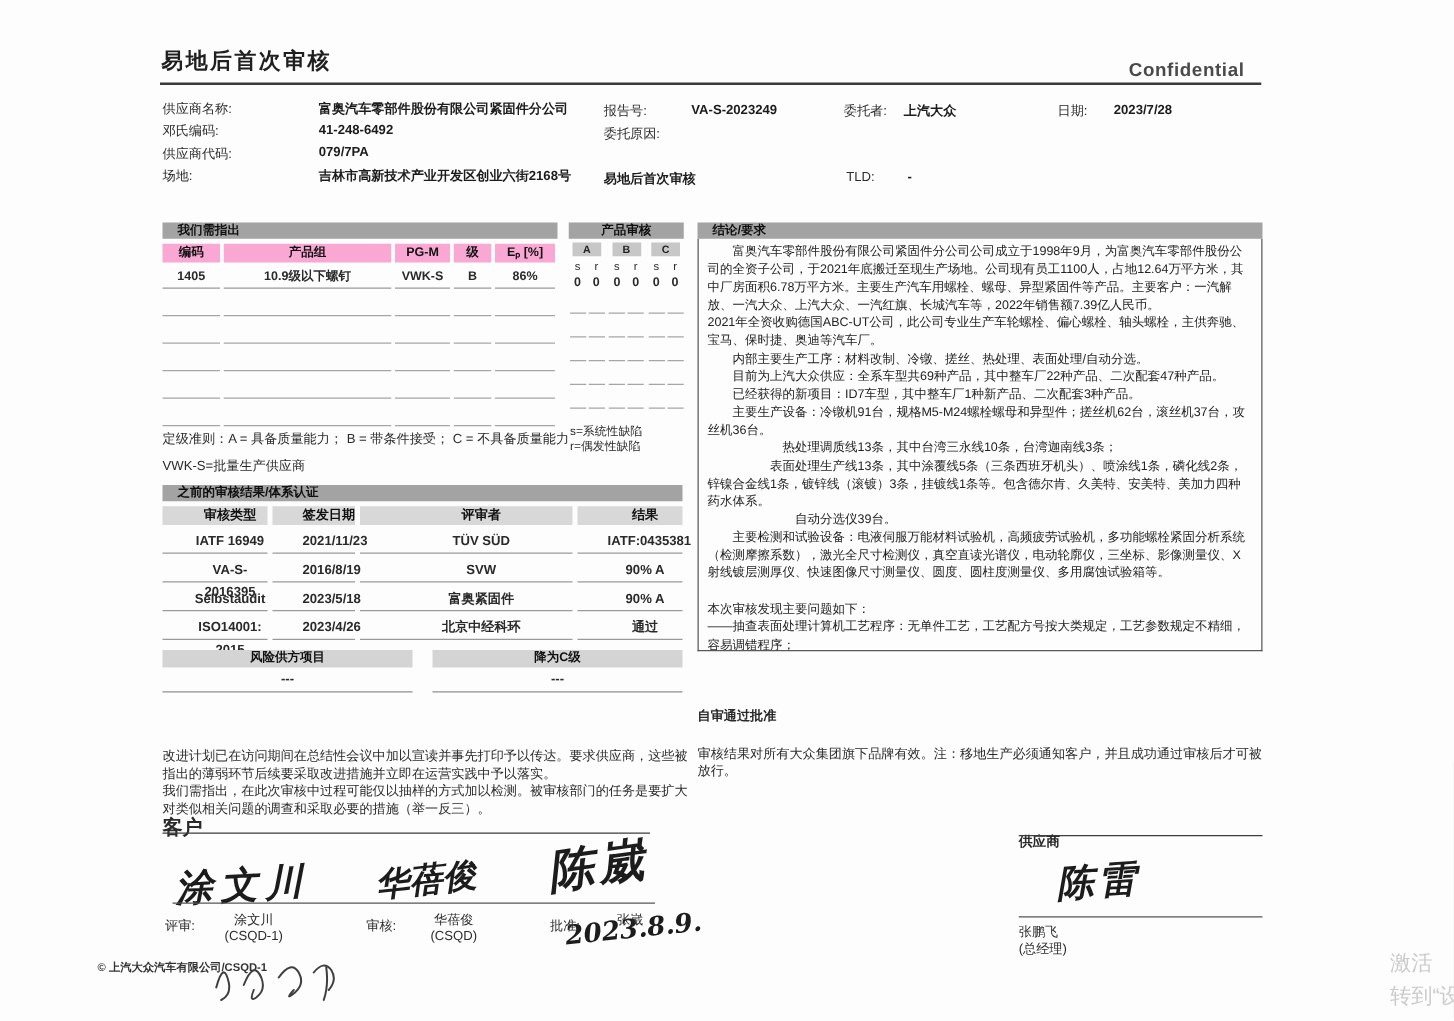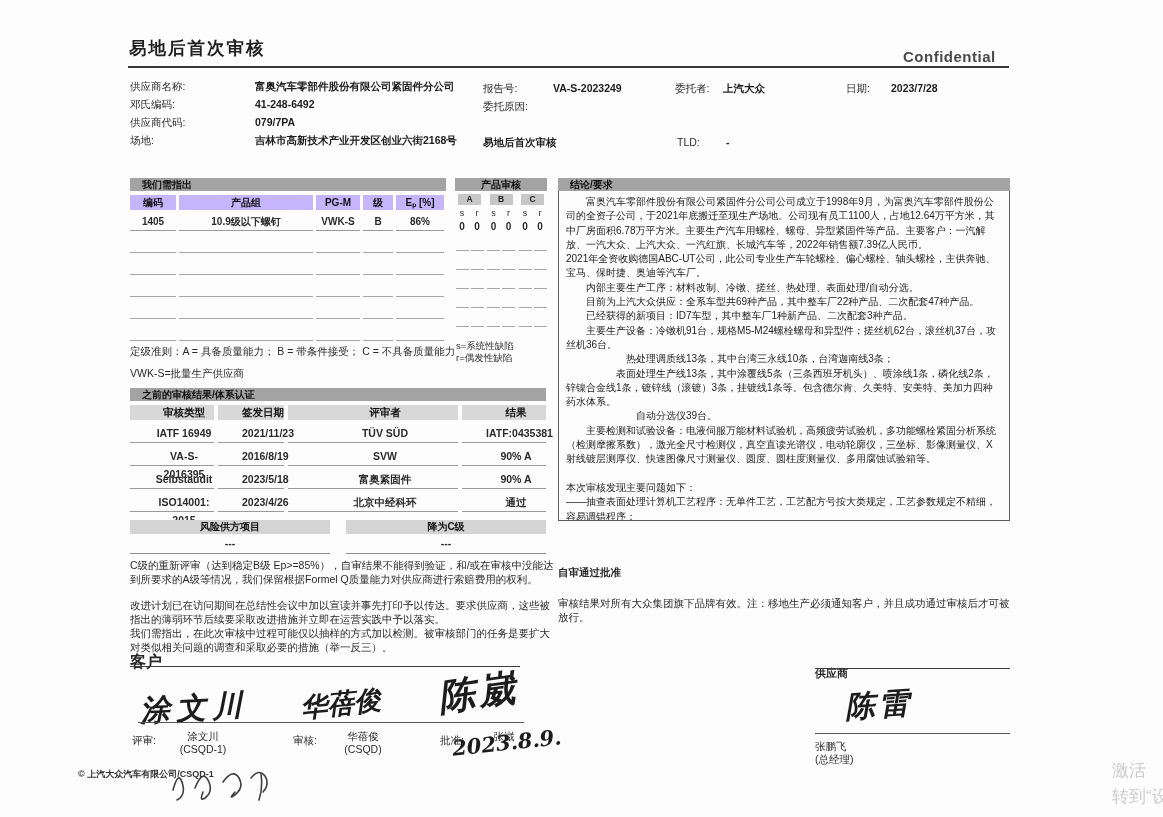--- a/index.html
+++ b/index.html
@@ -28,7 +28,7 @@
   .proc{left:130px;top:178px;width:316px;}
   .p-row{display:grid;grid-template-columns:46px 134px 44px 30px 48px;column-gap:3px;margin-top:4px;}
   .p-row .cell{text-align:center;font-size:10px;height:16px;line-height:16px;}
-  .hd .cell{background:#c4b5fd;font-weight:bold;height:15px;line-height:15px;color:#111;}
+  .hd .cell{background:#f9a8d4;font-weight:bold;height:15px;line-height:15px;color:#111;}
   .p-row.v .cell{font-weight:bold;border-bottom:1px solid #9a9a9a;}
   .p-row.e .cell{height:17px;border-bottom:1px solid #a6a6a6;}
 

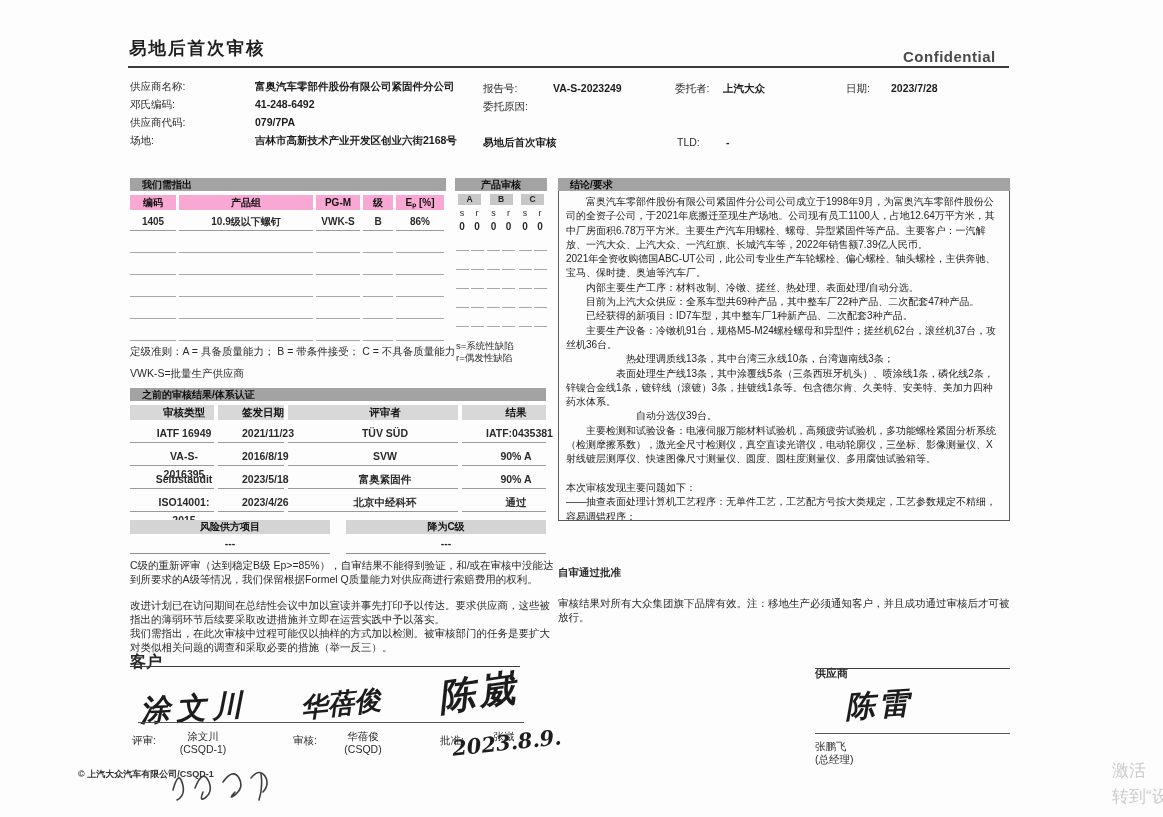--- a/index.html
+++ b/index.html
@@ -316,7 +316,6 @@
     <div class="dash">---</div>
   </div>
 
-  <div class="abs sm pre" style="left:130px;top:558px;width:424px;">C级的重新评审（达到稳定B级 Ep&gt;=85%），自审结果不能得到验证，和/或在审核中没能达到所要求的A级等情况，我们保留根据Formel Q质量能力对供应商进行索赔费用的权利。</div>
   <div class="abs sm pre" style="left:130px;top:598px;width:424px;">改进计划已在访问期间在总结性会议中加以宣读并事先打印予以传达。要求供应商，这些被指出的薄弱环节后续要采取改进措施并立即在运营实践中予以落实。
 我们需指出，在此次审核中过程可能仅以抽样的方式加以检测。被审核部门的任务是要扩大对类似相关问题的调查和采取必要的措施（举一反三）。</div>
 

